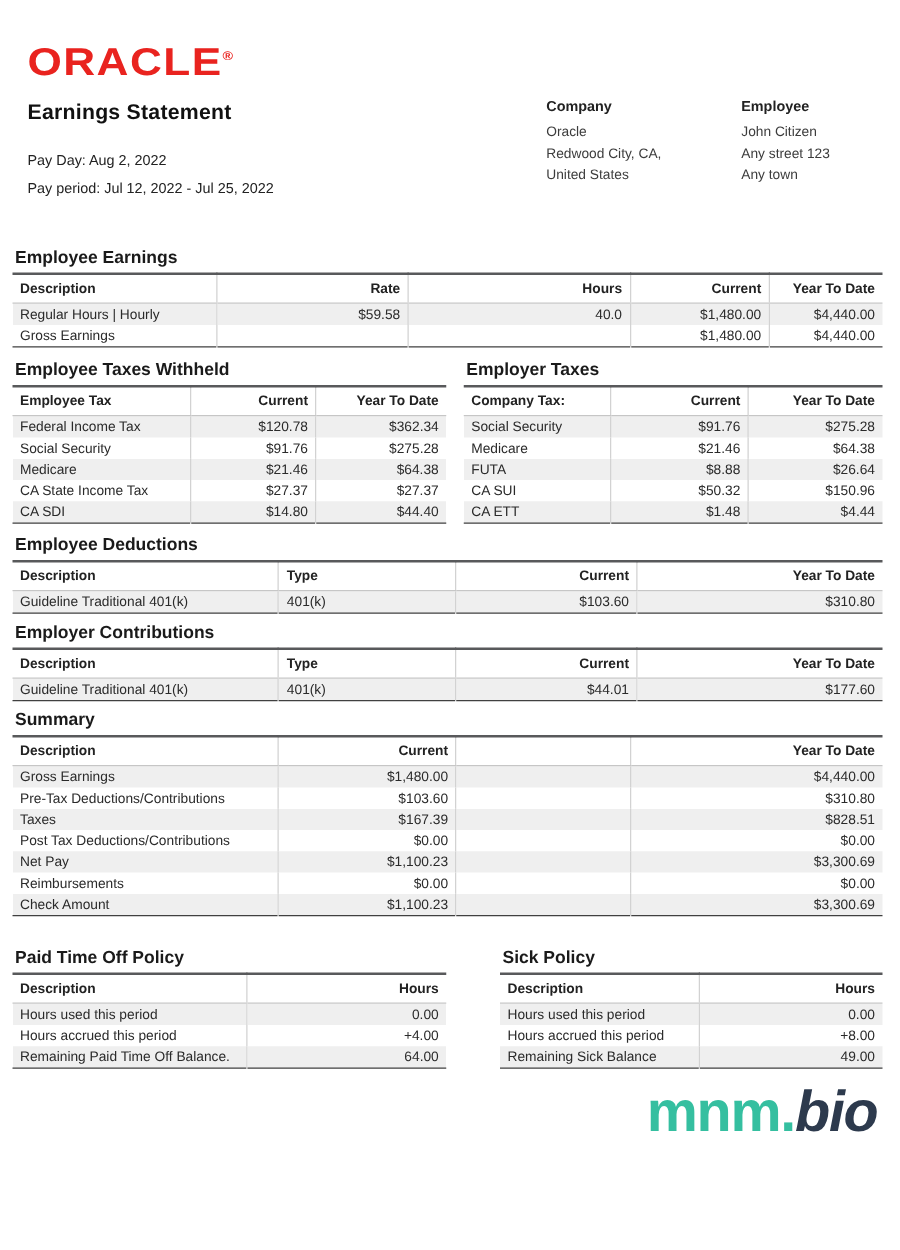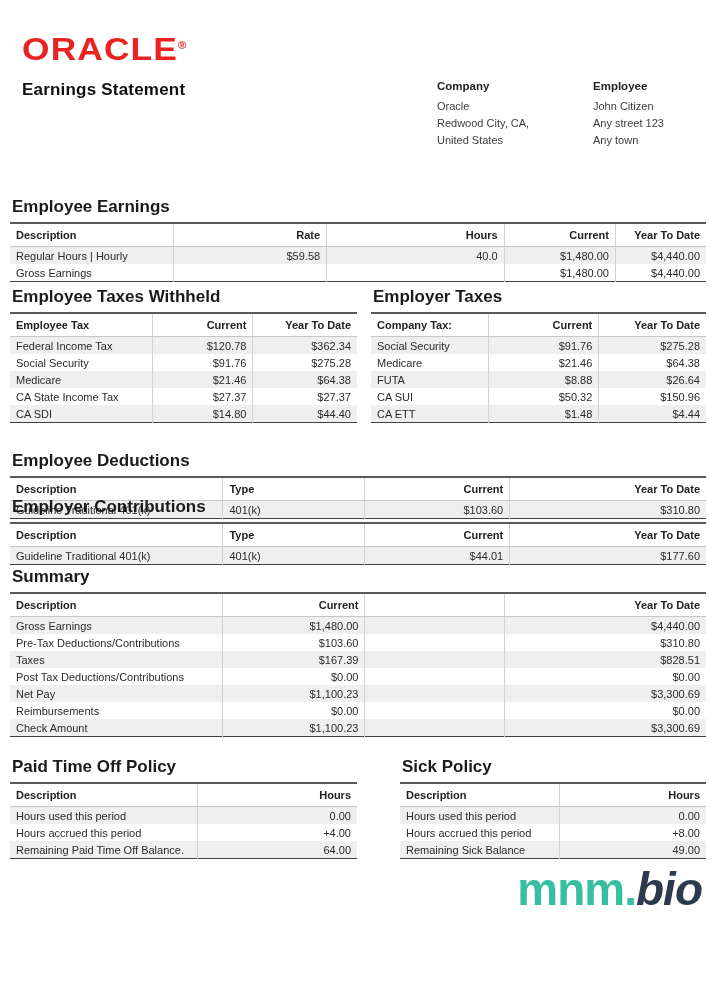--- a/index.html
+++ b/index.html
@@ -83,6 +83,10 @@
 
   <div class="statement-title">Earnings Statement</div>
 
+  <div class="pay-lines">
+    <div>Pay Day: Aug 2, 2022</div>
+    <div>Pay period: Jul 12, 2022 - Jul 25, 2022</div>
+  </div>
 
   <div class="addr-blocks">
     <div class="addr-col">

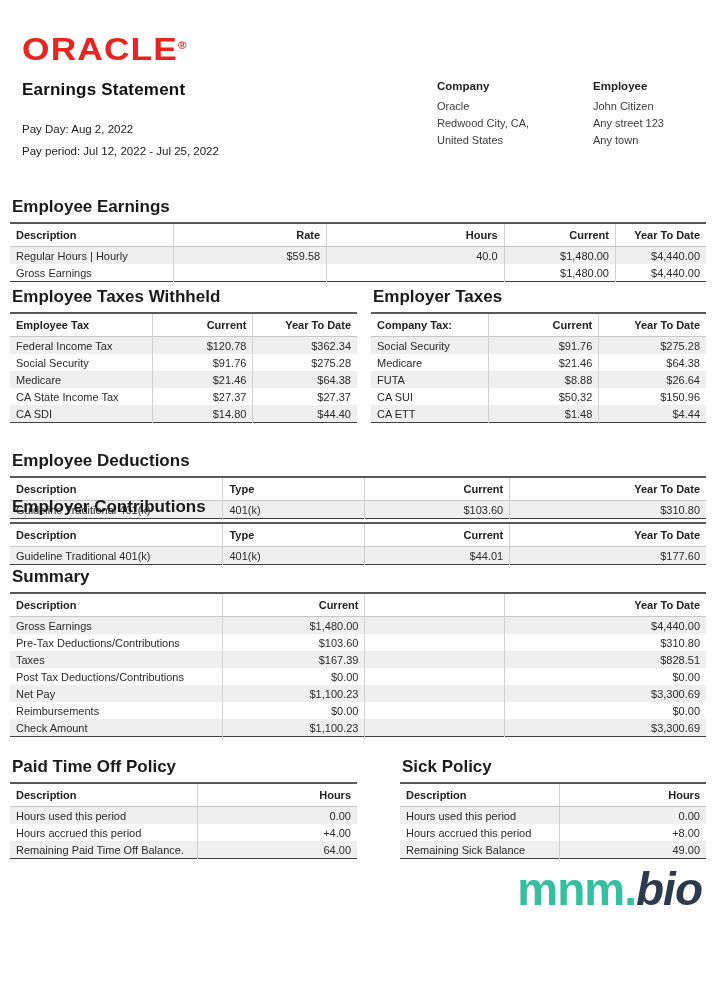--- a/index.html
+++ b/index.html
@@ -30,7 +30,7 @@
 
   
   .section{position:absolute;left:10px;width:696px;}
-  .section-title{font-size:17px;font-weight:700;color:#1a1a1a;margin:0 0 5px 2px;}
+  .section-title{font-size:14px;font-weight:700;color:#1a1a1a;margin:0 0 5px 2px;}
   .two-col{display:flex;align-items:flex-start;}
 
   table.stmt-table{

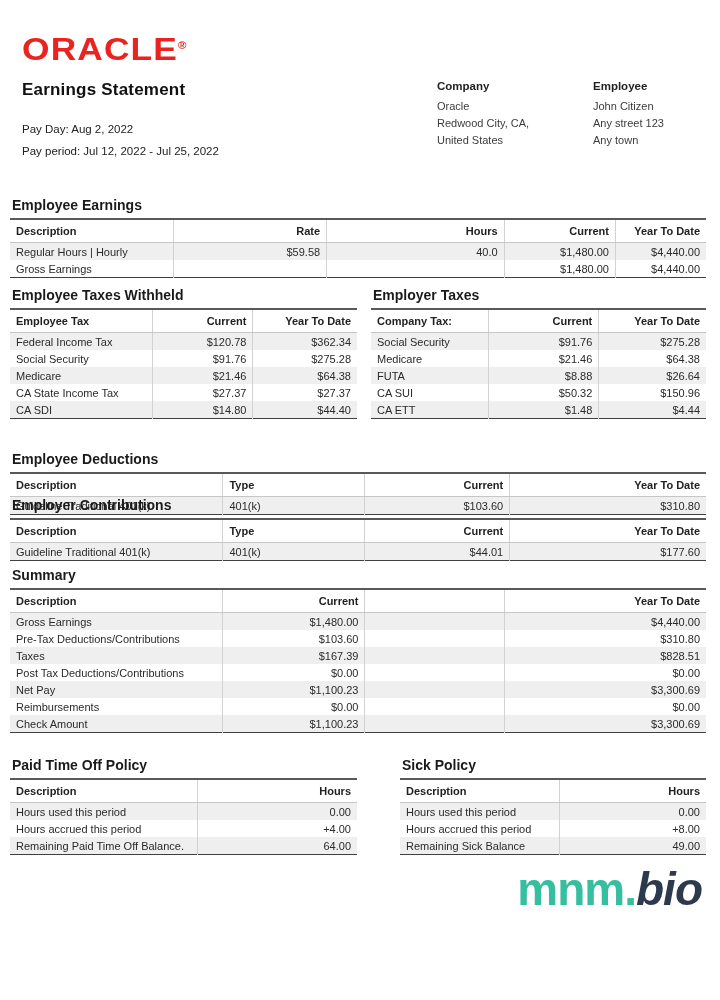--- a/index.html
+++ b/index.html
@@ -55,7 +55,7 @@
   
   #sec-earnings{top:197px;}
   #sec-taxes{top:287px;}
-  #sec-deductions{top:451px;}
+  #sec-deductions{top:427px;}
   #sec-contributions{top:497px;}
   #sec-summary{top:567px;}
   #sec-policies{top:757px;}

